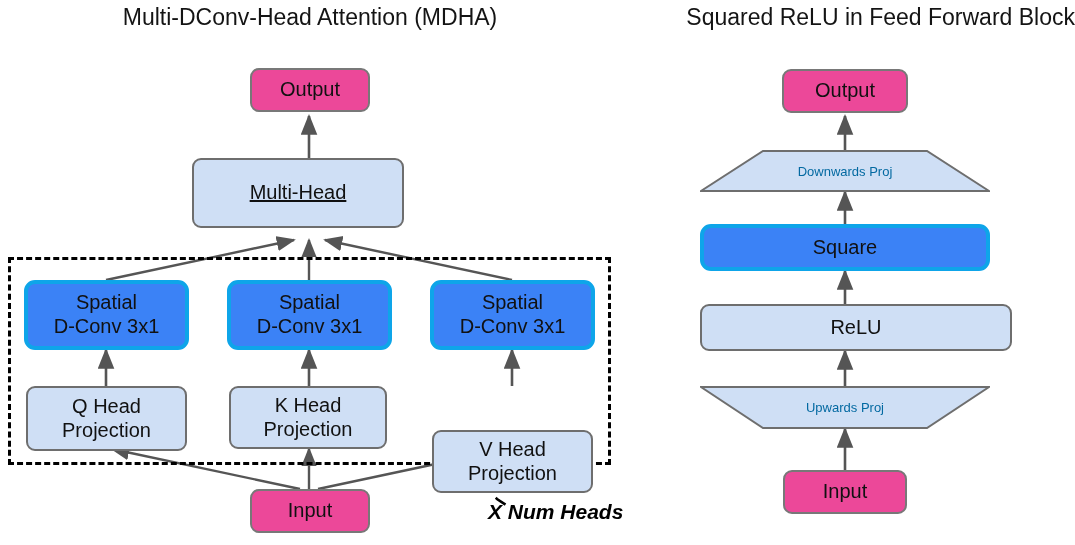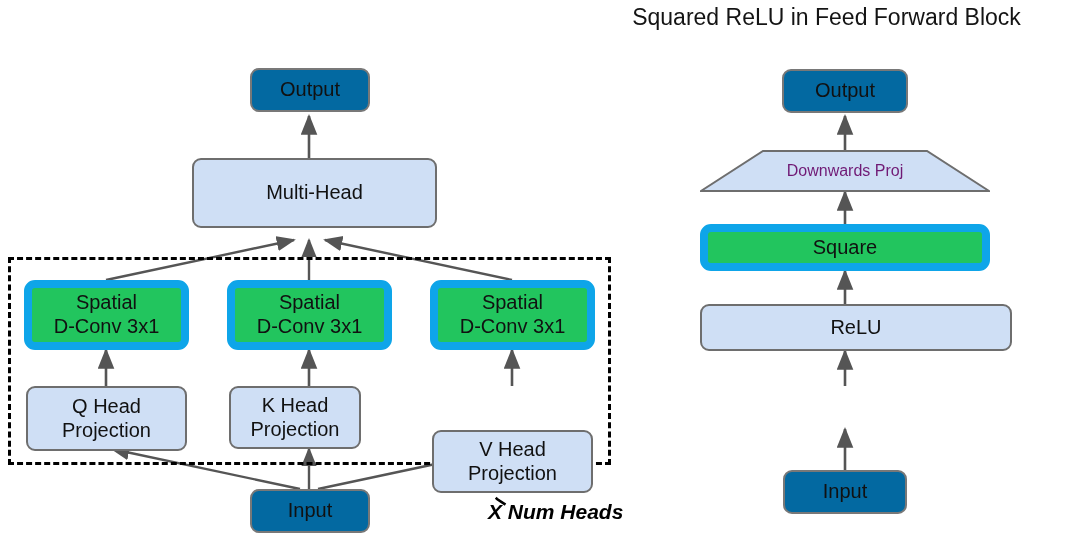--- a/index.html
+++ b/index.html
@@ -118,6 +118,7 @@
 
 <div id="canvas">
 
+  <div class="title" id="title-left">Multi-DConv-Head Attention (MDHA)</div>
   <div class="title" id="title-right">Squared ReLU in Feed Forward Block</div>
 
   <svg class="edges" viewBox="0 0 1075 545">

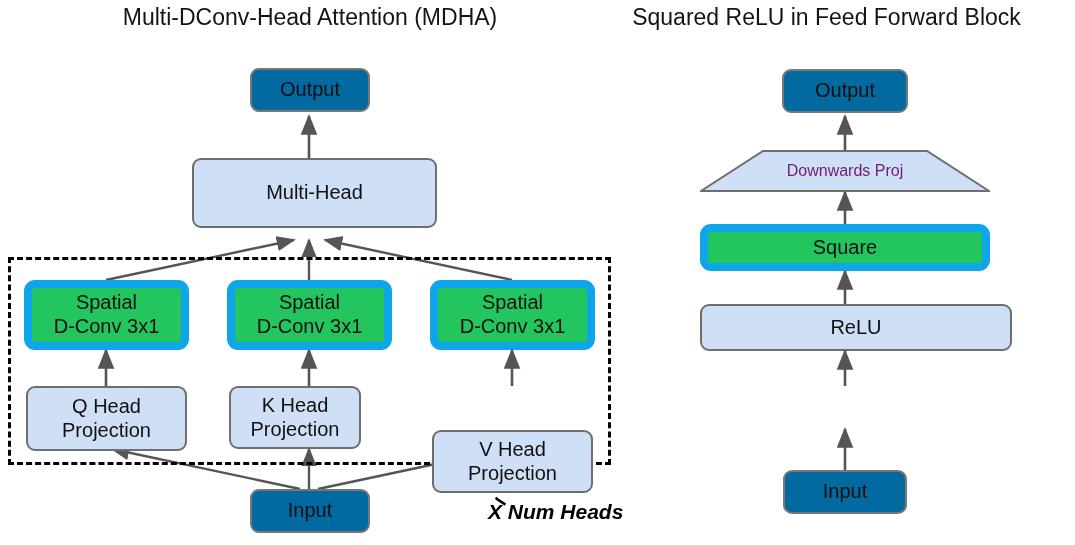--- a/index.html
+++ b/index.html
@@ -37,7 +37,7 @@
     letter-spacing: 0px;
   }
   #title-left  { left: 60px;  top: 4px;  width: 500px; }
-  #title-right { left: 578px; top: 4px;  width: 497px; }
+  #title-right { left: 578px; top: 4px;  width: 497px; text-align: right; }
 
   .node {
     position: absolute;

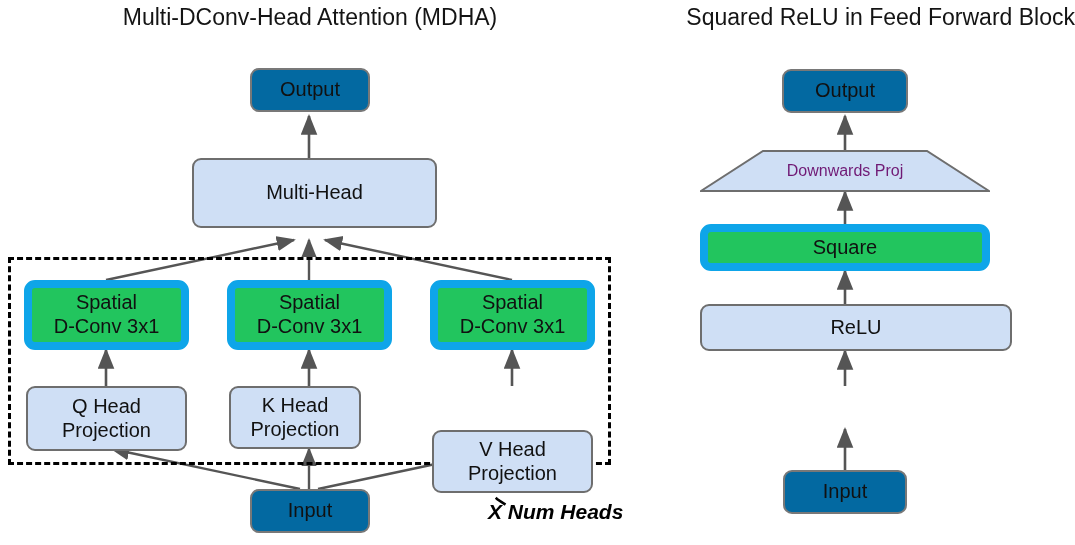--- a/index.html
+++ b/index.html
@@ -55,7 +55,7 @@
 
   
   .box-gray {
-    background: #0369a1;
+    background: #ec4899;
     border: 2px solid #787878;
     border-radius: 9px;
   }

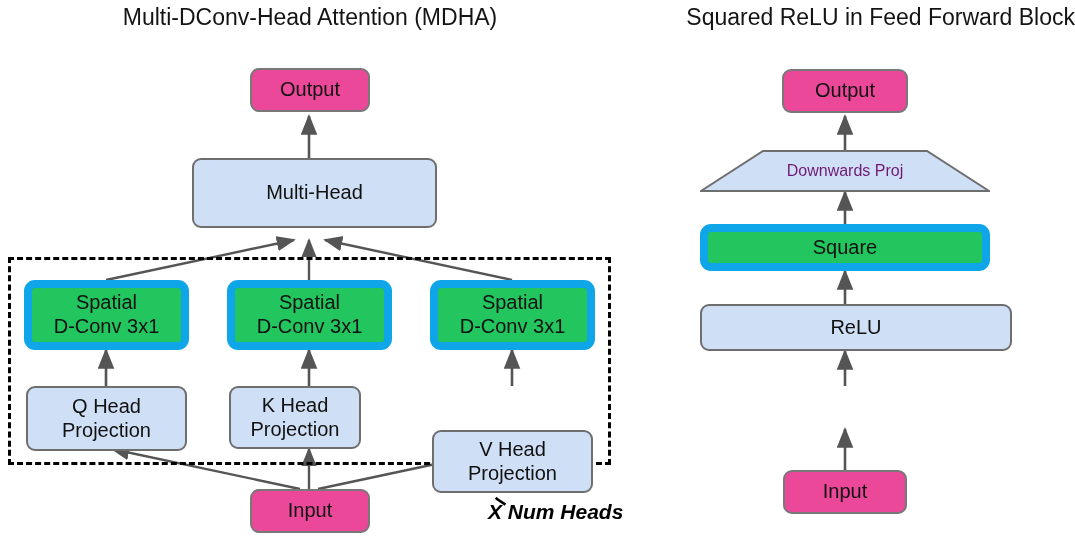--- a/index.html
+++ b/index.html
@@ -97,8 +97,8 @@
     display: flex;
     align-items: center;
     justify-content: center;
-    font-size: 16px;
-    color: #701a75;
+    font-size: 13px;
+    color: #0369a1;
     text-align: center;
   }
 

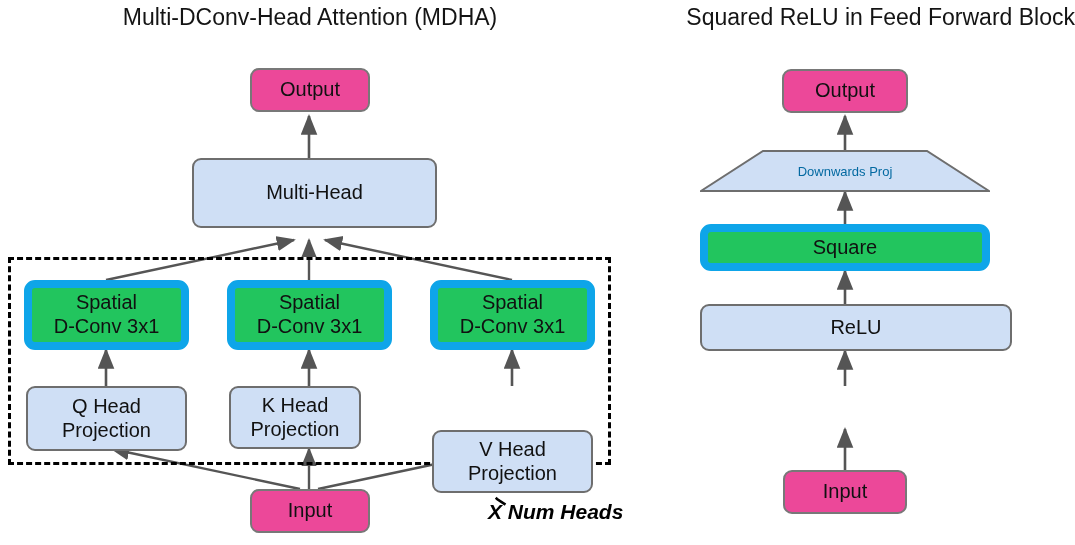--- a/index.html
+++ b/index.html
@@ -163,7 +163,7 @@
     <span class="lbl">Output</span>
   </div>
 
-  <div class="node box-blue" style="left:192px; top:158px; width:245px; height:70px;">
+  <div class="node box-blue" style="left:192px; top:158px; width:212px; height:70px;text-decoration:underline;">
     <span class="lbl">
       <span>Multi-Head</span>
     </span>

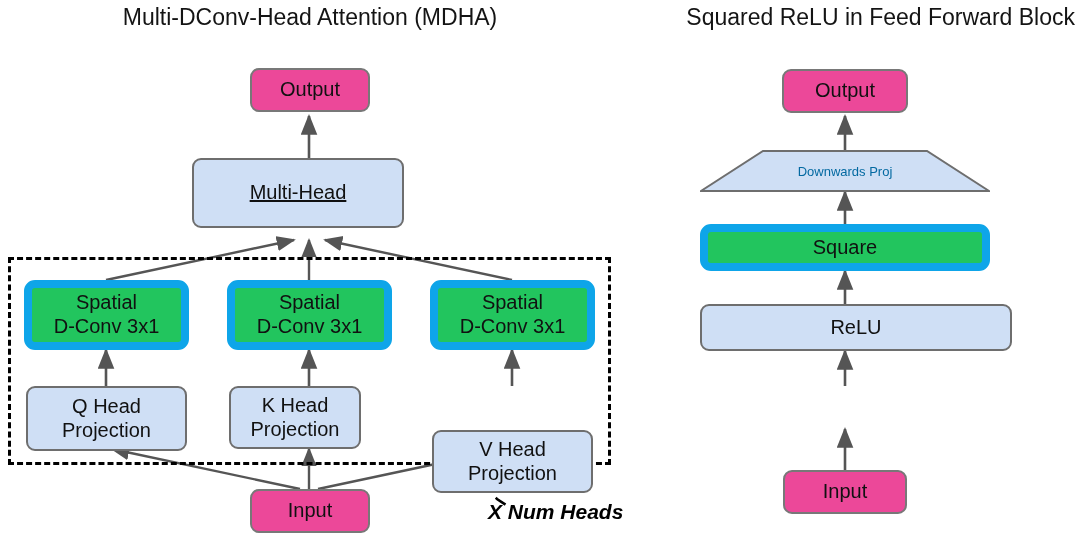--- a/index.html
+++ b/index.html
@@ -67,8 +67,8 @@
   }
   
   .box-pink {
-    background: #22c55e;
-    border: 8px solid #0ea5e9;
+    background: #3b82f6;
+    border: 4px solid #0ea5e9;
     border-radius: 11px;
   }
 

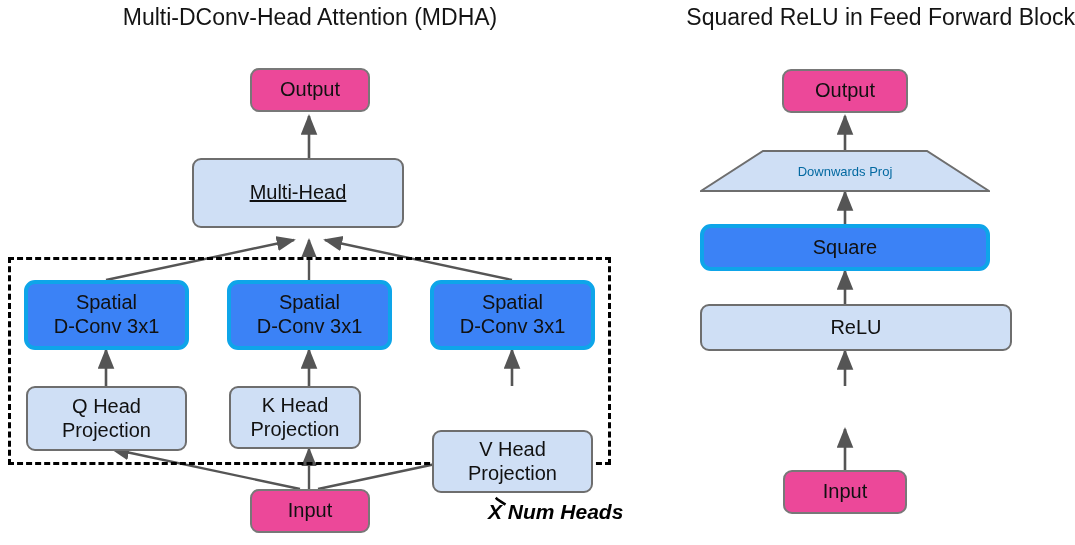--- a/index.html
+++ b/index.html
@@ -199,7 +199,7 @@
     </span>
   </div>
 
-  <div class="node box-blue" style="left:229px; top:386px; width:132px; height:63px;">
+  <div class="node box-blue" style="left:229px; top:386px; width:158px; height:63px;">
     <span class="lbl">
       <span>K Head</span>
       <span class="l2">Projection</span>

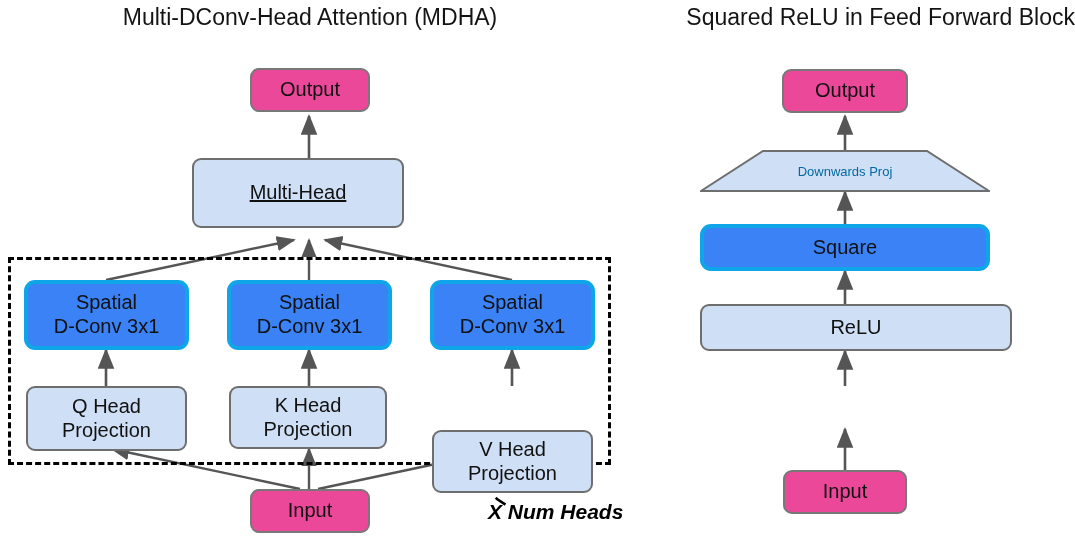--- a/index.html
+++ b/index.html
@@ -238,6 +238,12 @@
     <span class="lbl">ReLU</span>
   </div>
 
+  <div class="trap-wrap" style="left:700px; top:386px; width:290px; height:43px;">
+    <svg width="290" height="43" viewBox="0 0 290 43">
+      <polygon points="1,1 289,1 227,42 63,42" fill="#cfdff5" stroke="#6e6e6e" stroke-width="2"></polygon>
+    </svg>
+    <div class="trap-label">Upwards Proj</div>
+  </div>
 
   <div class="node box-gray" style="left:783px; top:470px; width:124px; height:44px;">
     <span class="lbl">Input</span>

